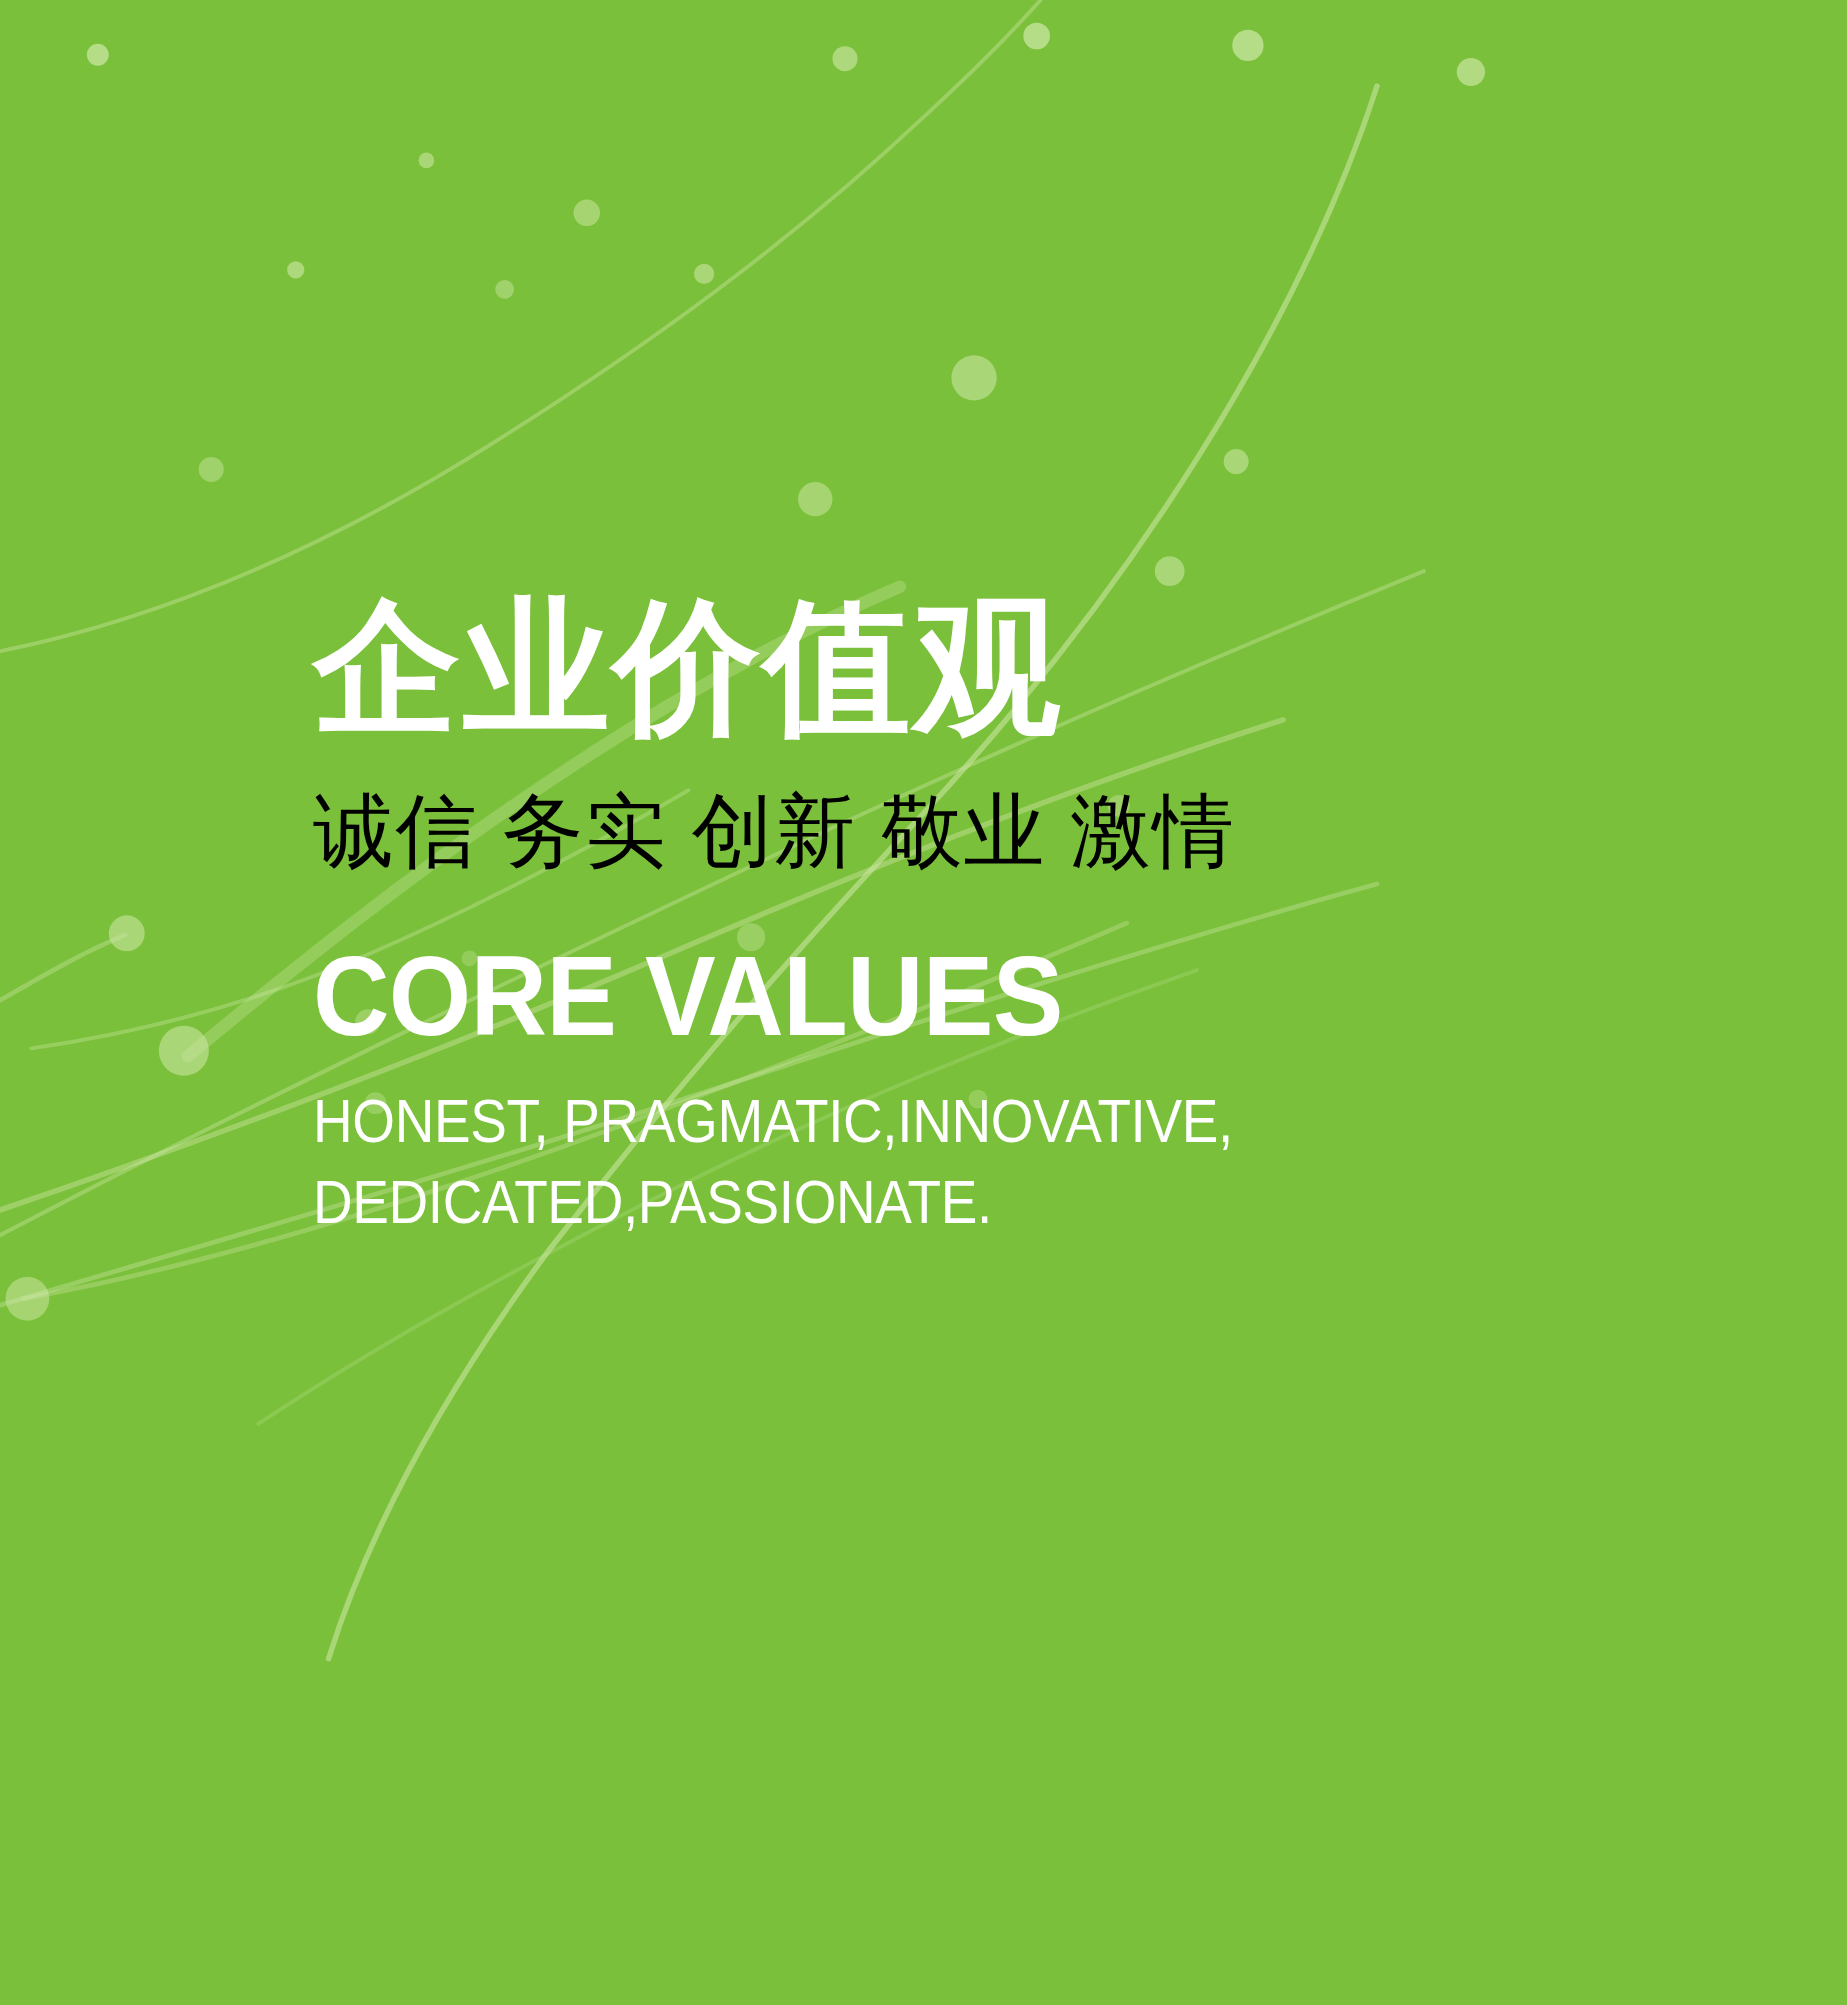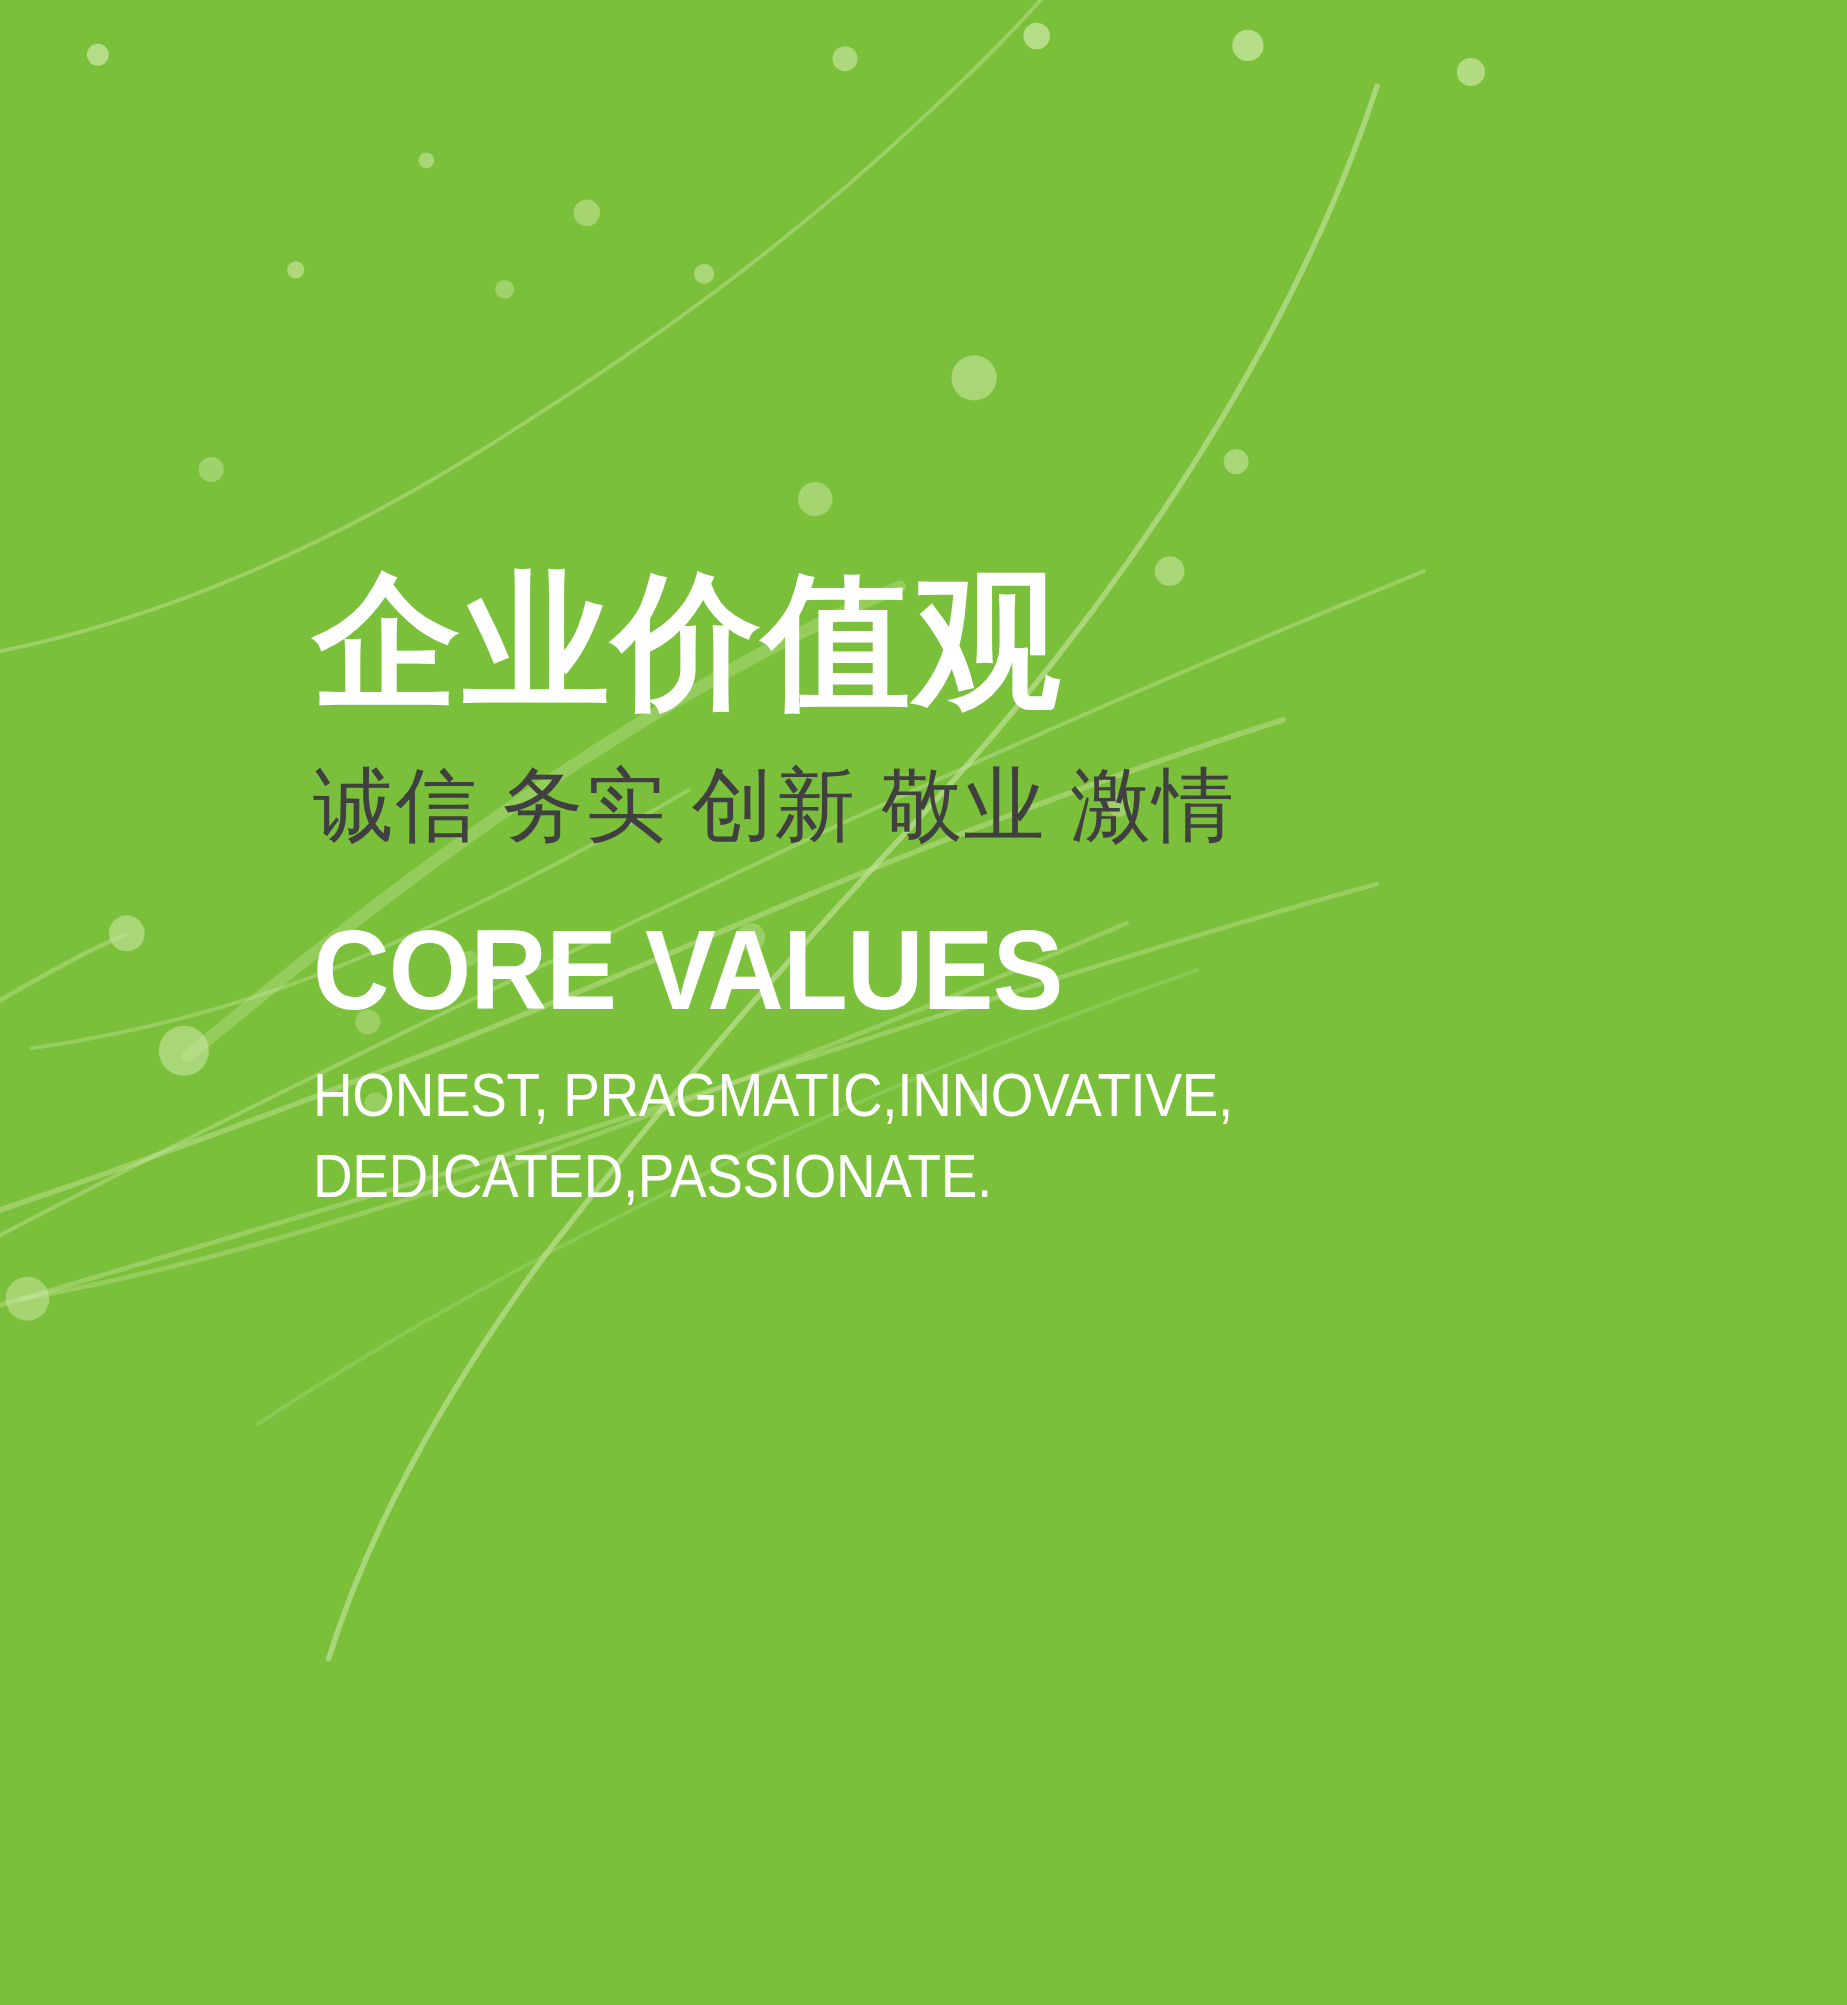--- a/index.html
+++ b/index.html
@@ -26,7 +26,7 @@
   #content {
     position: absolute;
     left: 313px;
-    top: 568px;
+    top: 594px;
     width: 1408px;
   }
   .cn-title {

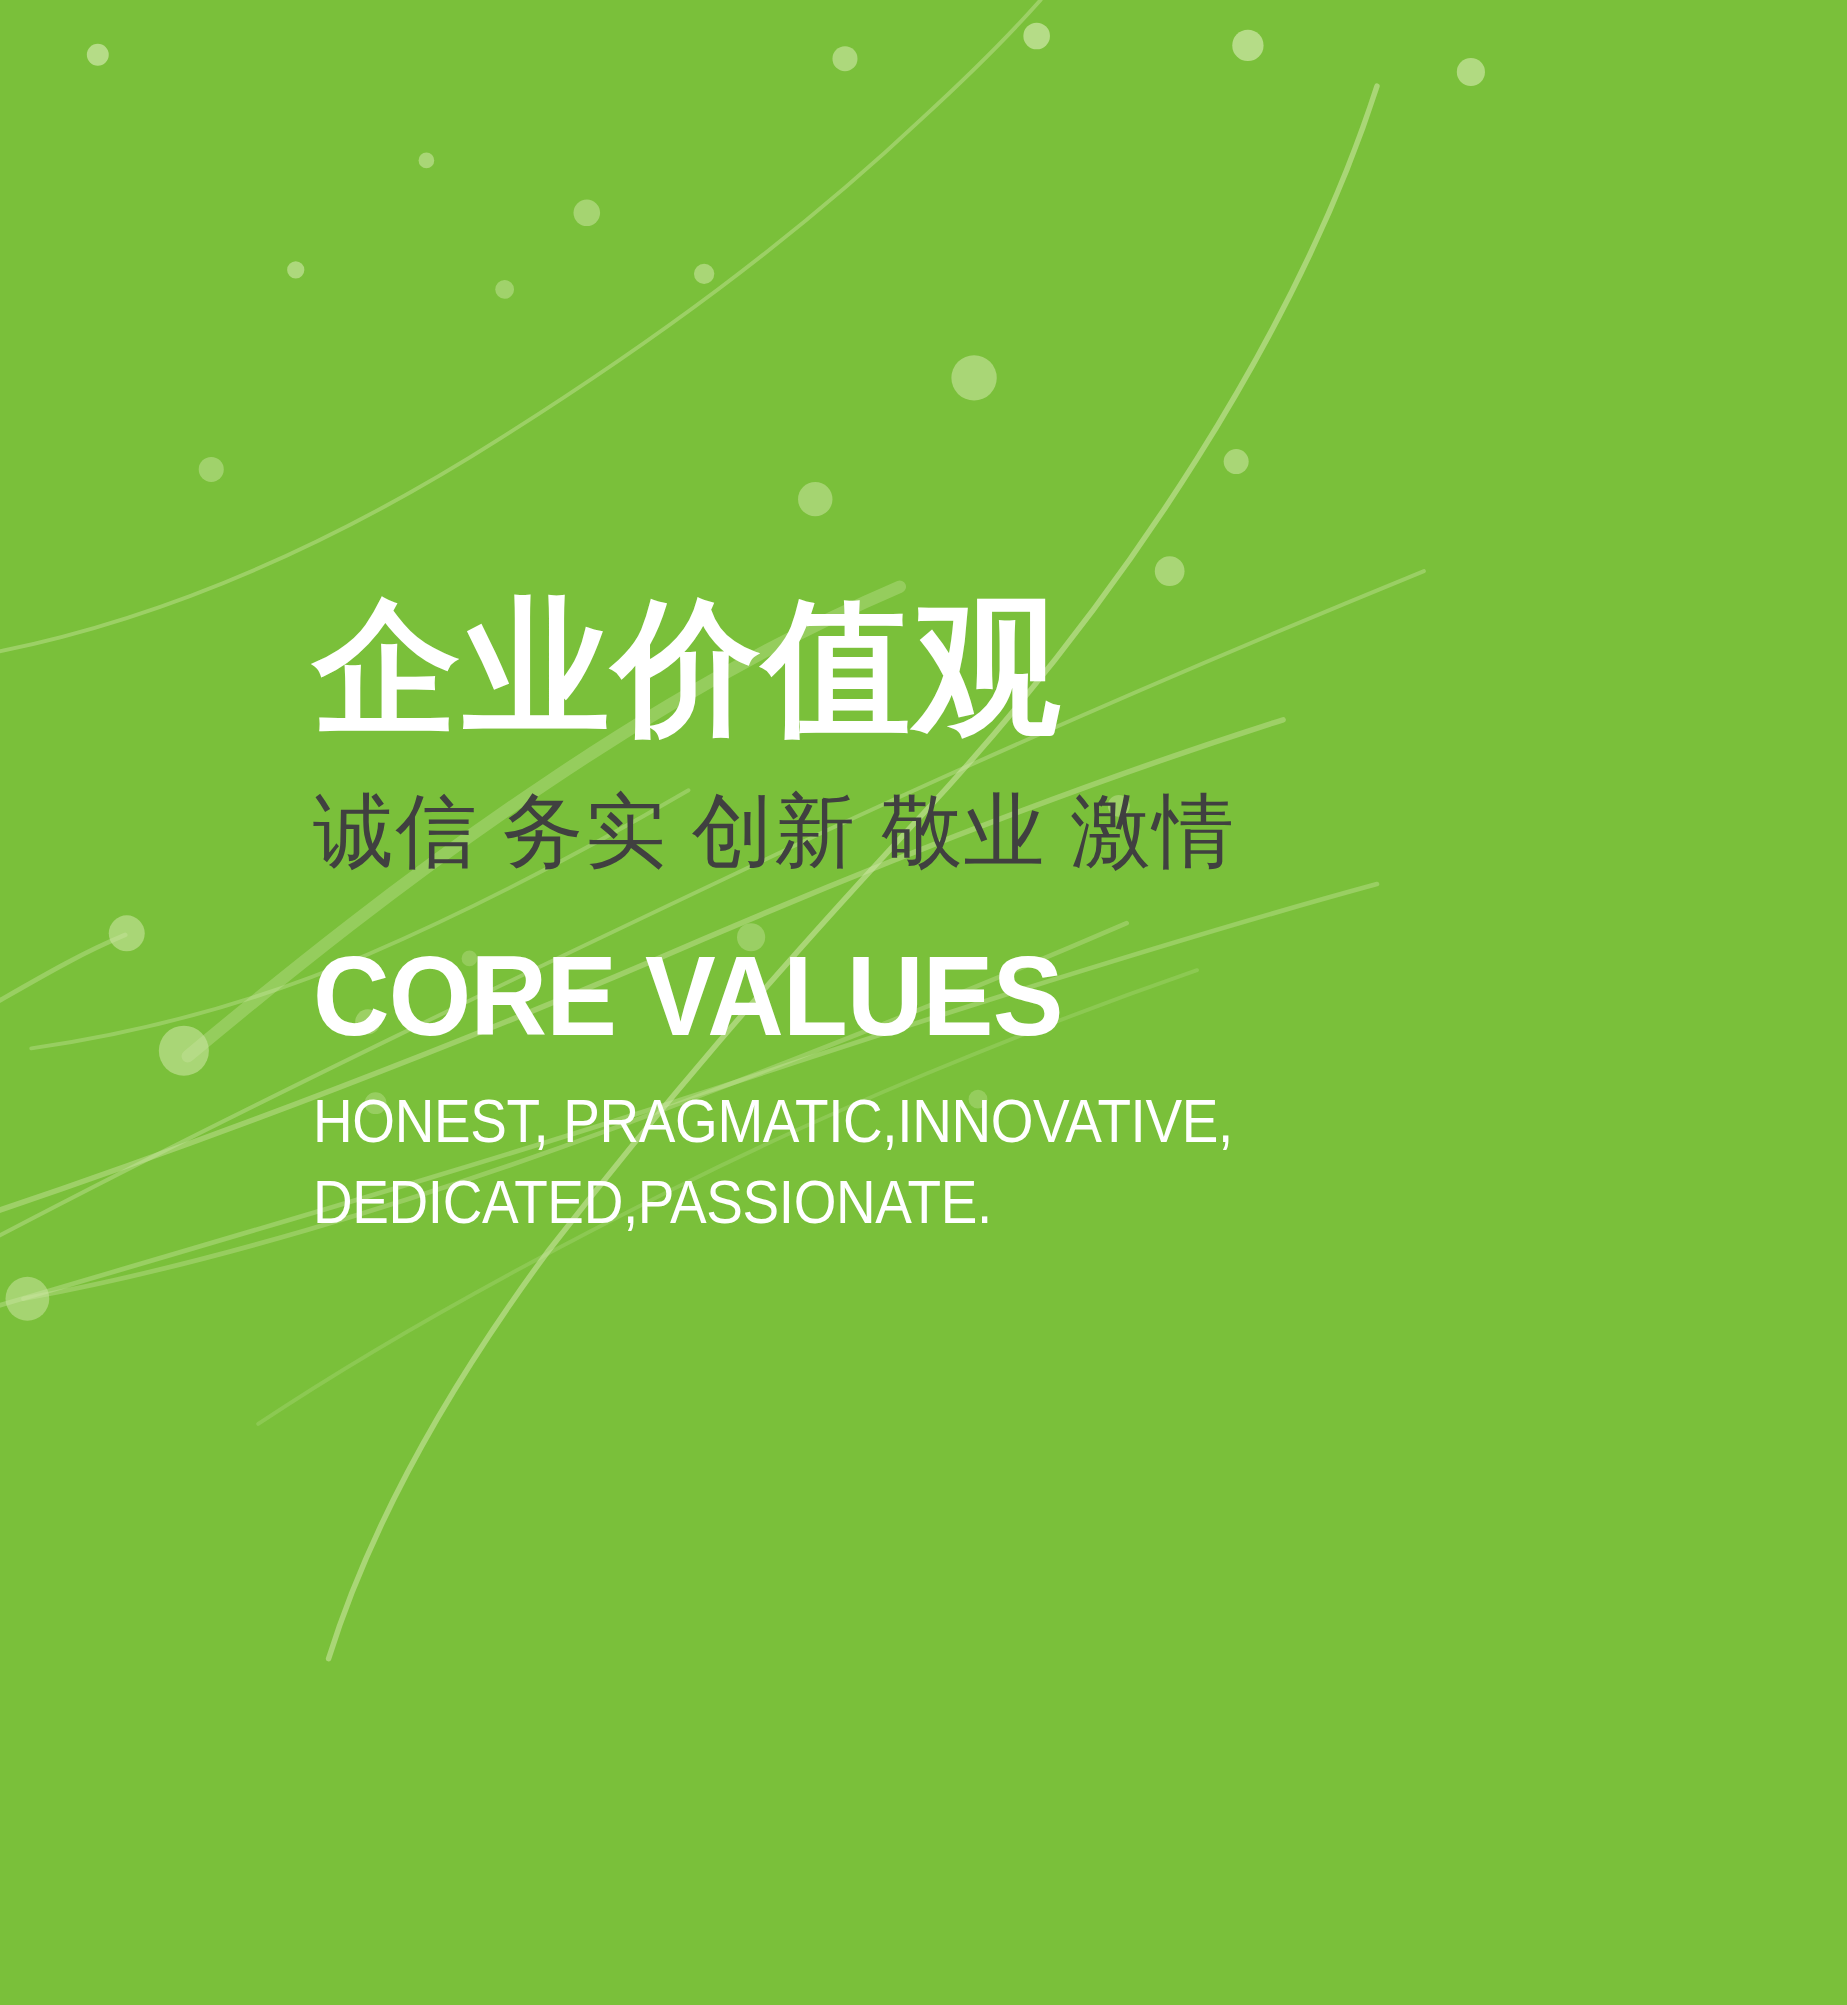--- a/index.html
+++ b/index.html
@@ -40,7 +40,7 @@
     margin: 0;
   }
   .cn-sub {
-    color: #404040;
+    color: #000000;
     font-family: "Liberation Sans", "DejaVu Sans", sans-serif;
     font-weight: 400;
     font-size: 81px;

